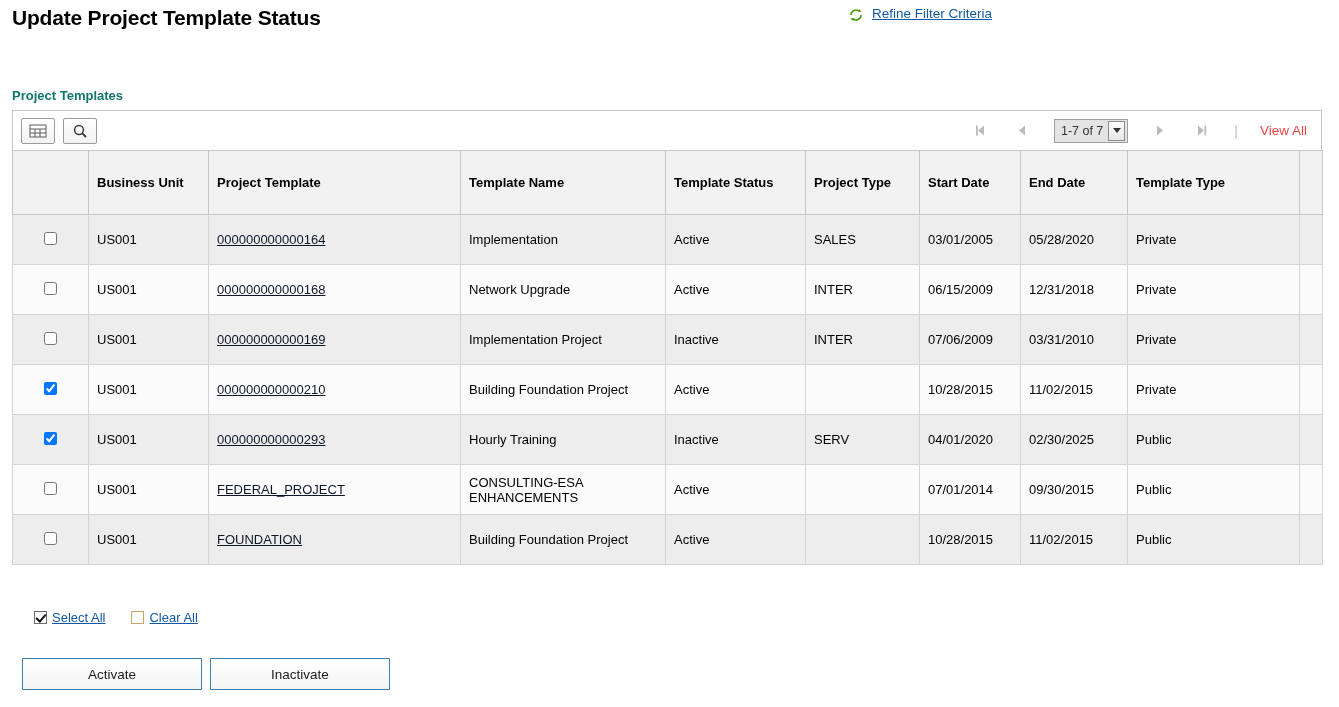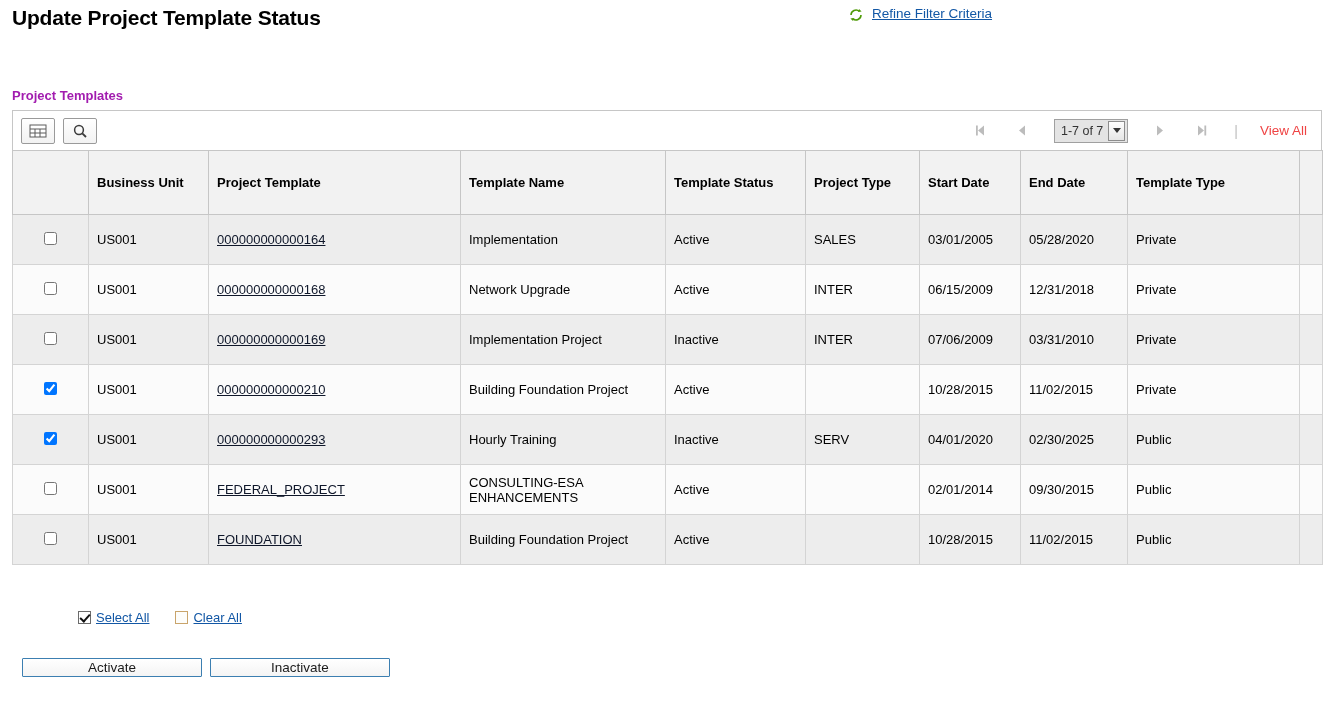--- a/index.html
+++ b/index.html
@@ -60,7 +60,7 @@
     top: 88px;
     font-size: 13px;
     font-weight: bold;
-    color: #a21caf;
+    color: #0f766e;
   }
 
   

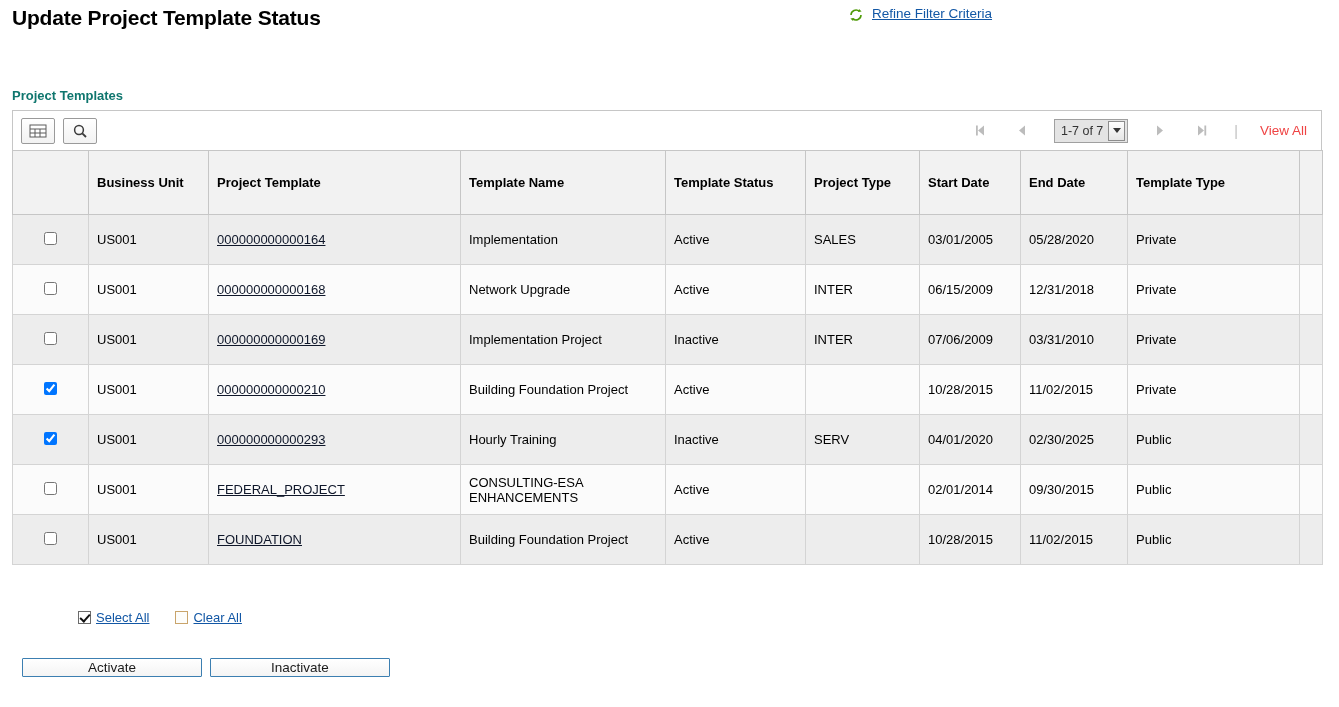--- a/index.html
+++ b/index.html
@@ -428,7 +428,7 @@
             <td><span>CONSULTING-ESA ENHANCEMENTS</span></td>
             <td><span>Active</span></td>
             <td><span></span></td>
-            <td><span>02/01/2014</span></td>
+            <td><span>07/01/2014</span></td>
             <td><span>09/30/2015</span></td>
             <td><span>Public</span></td>
             <td></td>

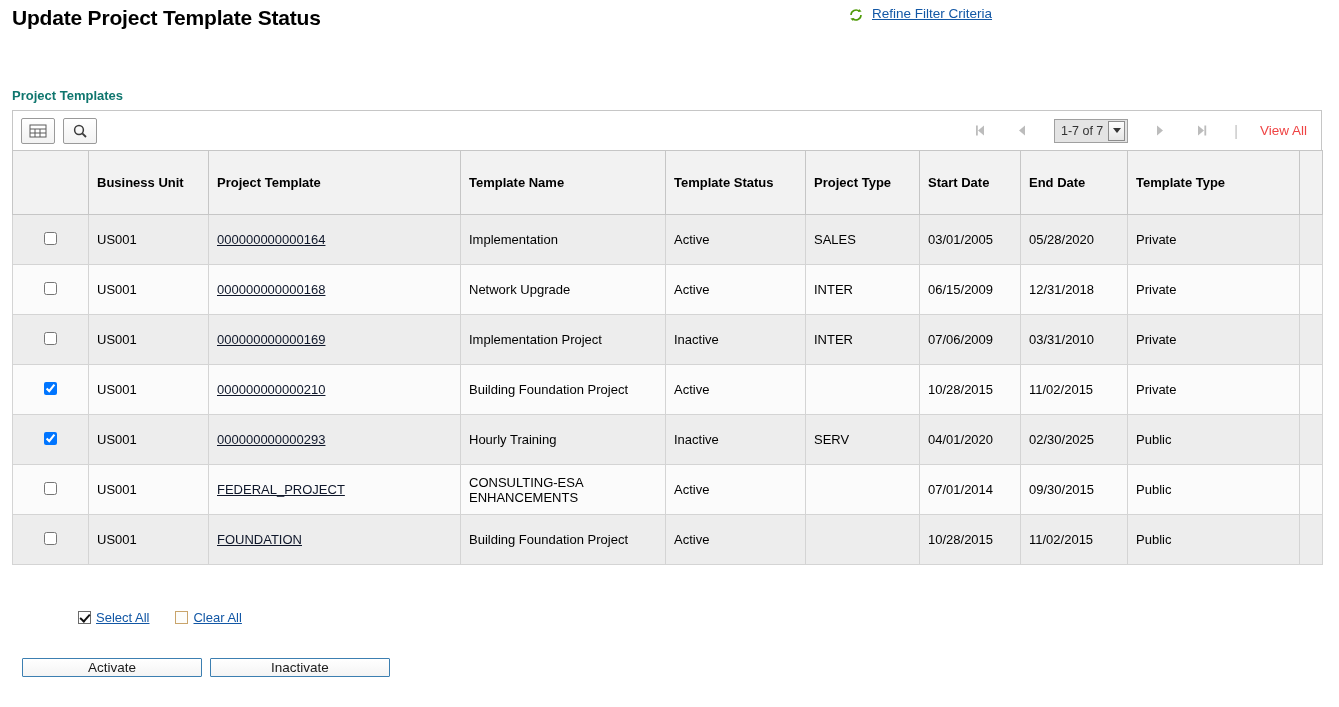--- a/index.html
+++ b/index.html
@@ -203,7 +203,6 @@
     align-items: center;
     gap: 0;
     font-size: 13px;
-    margin-left: 44px;
   }
   .footer-links .fl-item {
     display: flex;

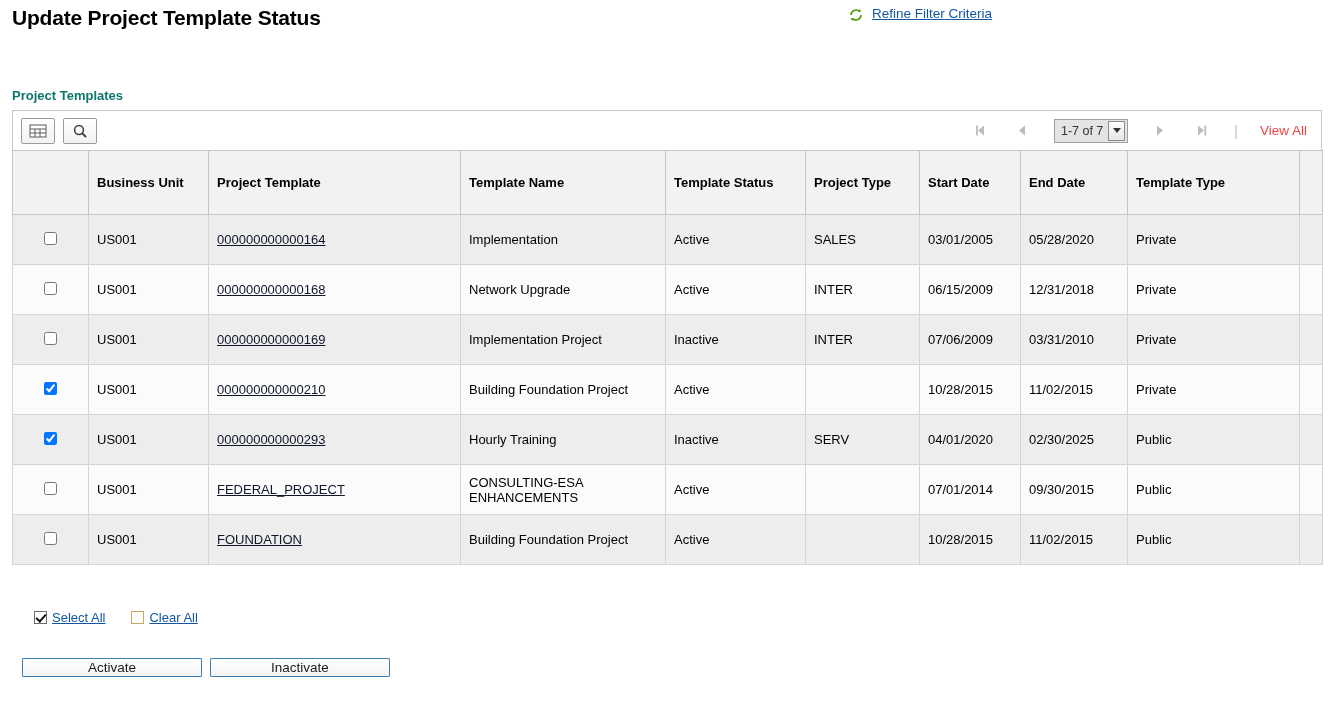--- a/index.html
+++ b/index.html
@@ -248,7 +248,7 @@
   }
   .pbtn {
     width: 180px;
-    height: 19px;
+    height: 32px;
     border: 1px solid #3c7fb1;
     background: linear-gradient(#ffffff, #f4f4f4);
     color: #1b1b1b;

